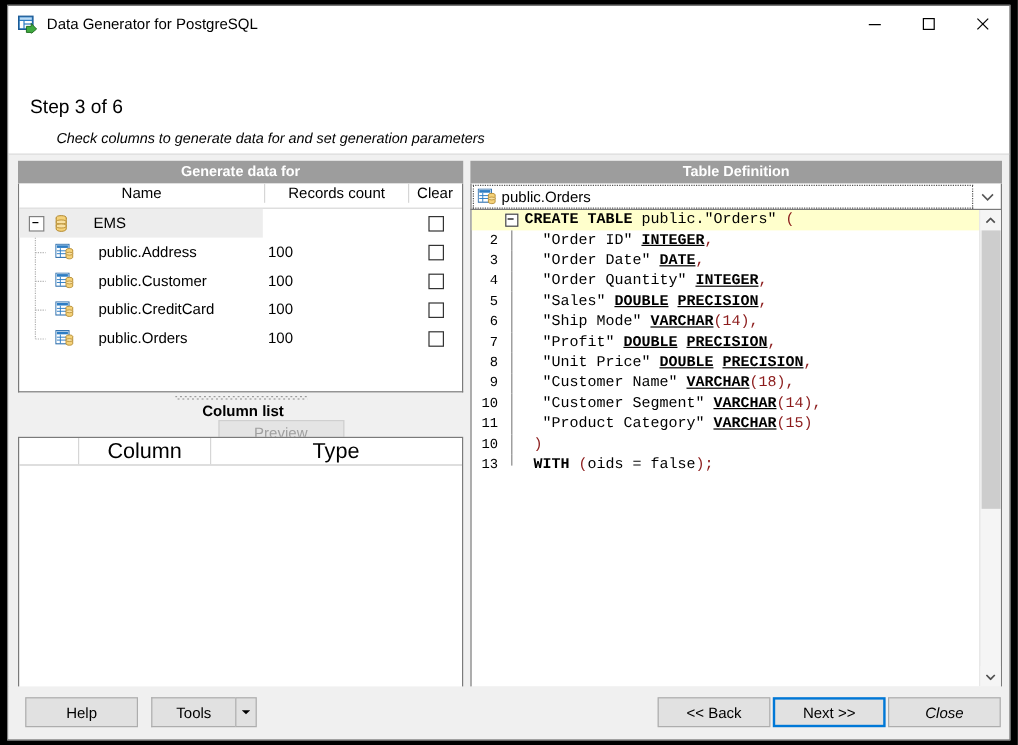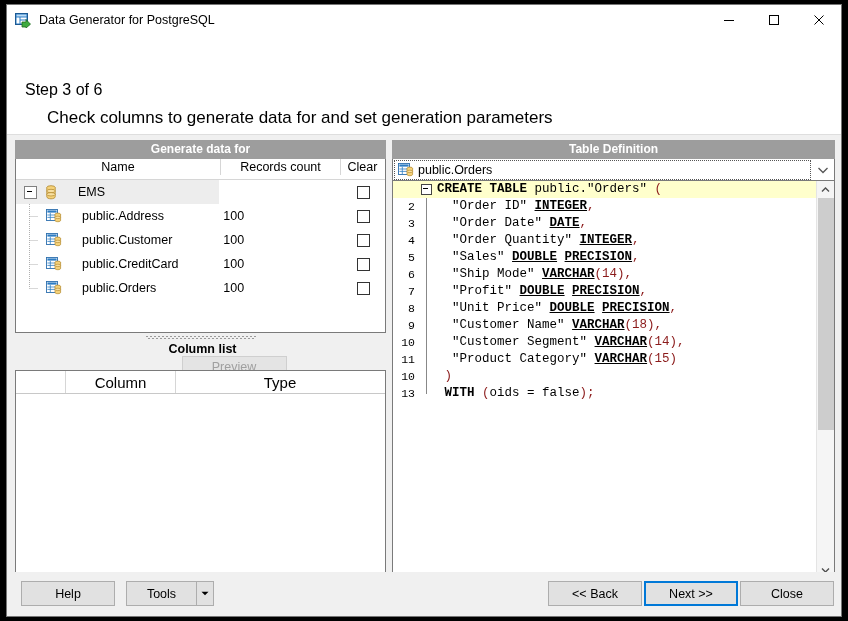--- a/index.html
+++ b/index.html
@@ -66,8 +66,9 @@
     margin-top: 40px;
   }
   .step-desc {
-    font-size: 17px;
+    font-size: 12px;
     padding: 9px 0 0 40px;
+    font-style: italic;
   }
   .hdr-sep {
     height: 5px;

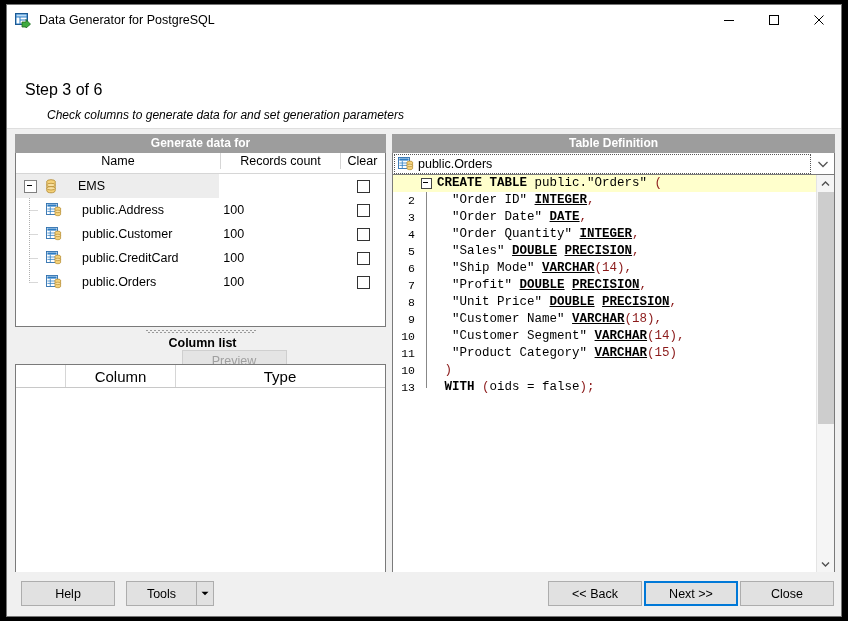--- a/index.html
+++ b/index.html
@@ -236,7 +236,7 @@
     display: flex;
     height: 22px;
     border-bottom: 1px solid #c8c8c8;
-    font-size: 15px;
+    font-size: 18px;
   }
   .cl-th {
     display: flex; align-items: center; justify-content: center;

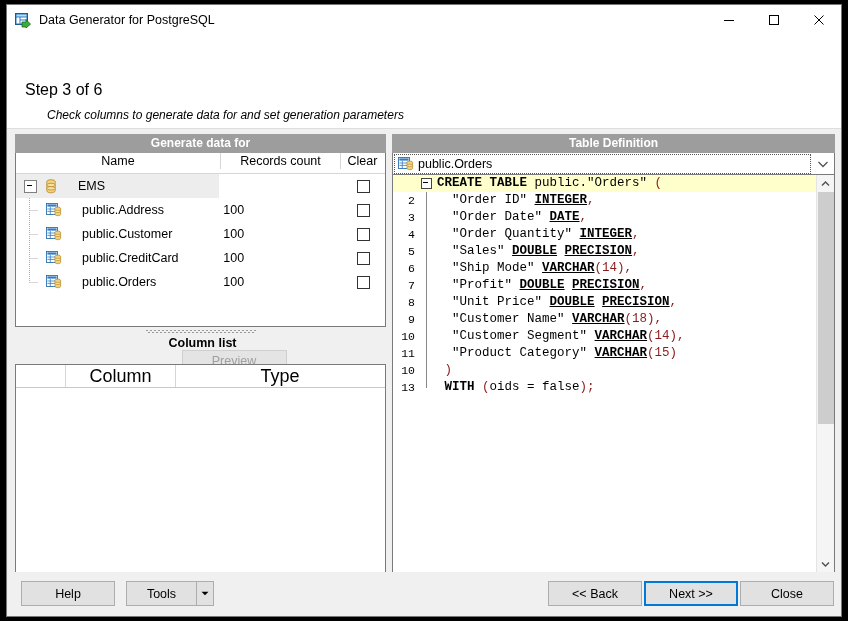--- a/index.html
+++ b/index.html
@@ -820,7 +820,7 @@
 
     <div class="btn" style="left:541px; top:9px; width:94px;">&lt;&lt; Back</div>
     <div class="btn focused" style="left:637px; top:9px; width:94px;">Next &gt;&gt;</div>
-    <div class="btn" style="left:733px; top:9px; width:94px;">Close</div>
+    <div class="btn" style="left:733px; top:9px; width:94px;font-style:italic;">Close</div>
   </div>
 
 </div>

